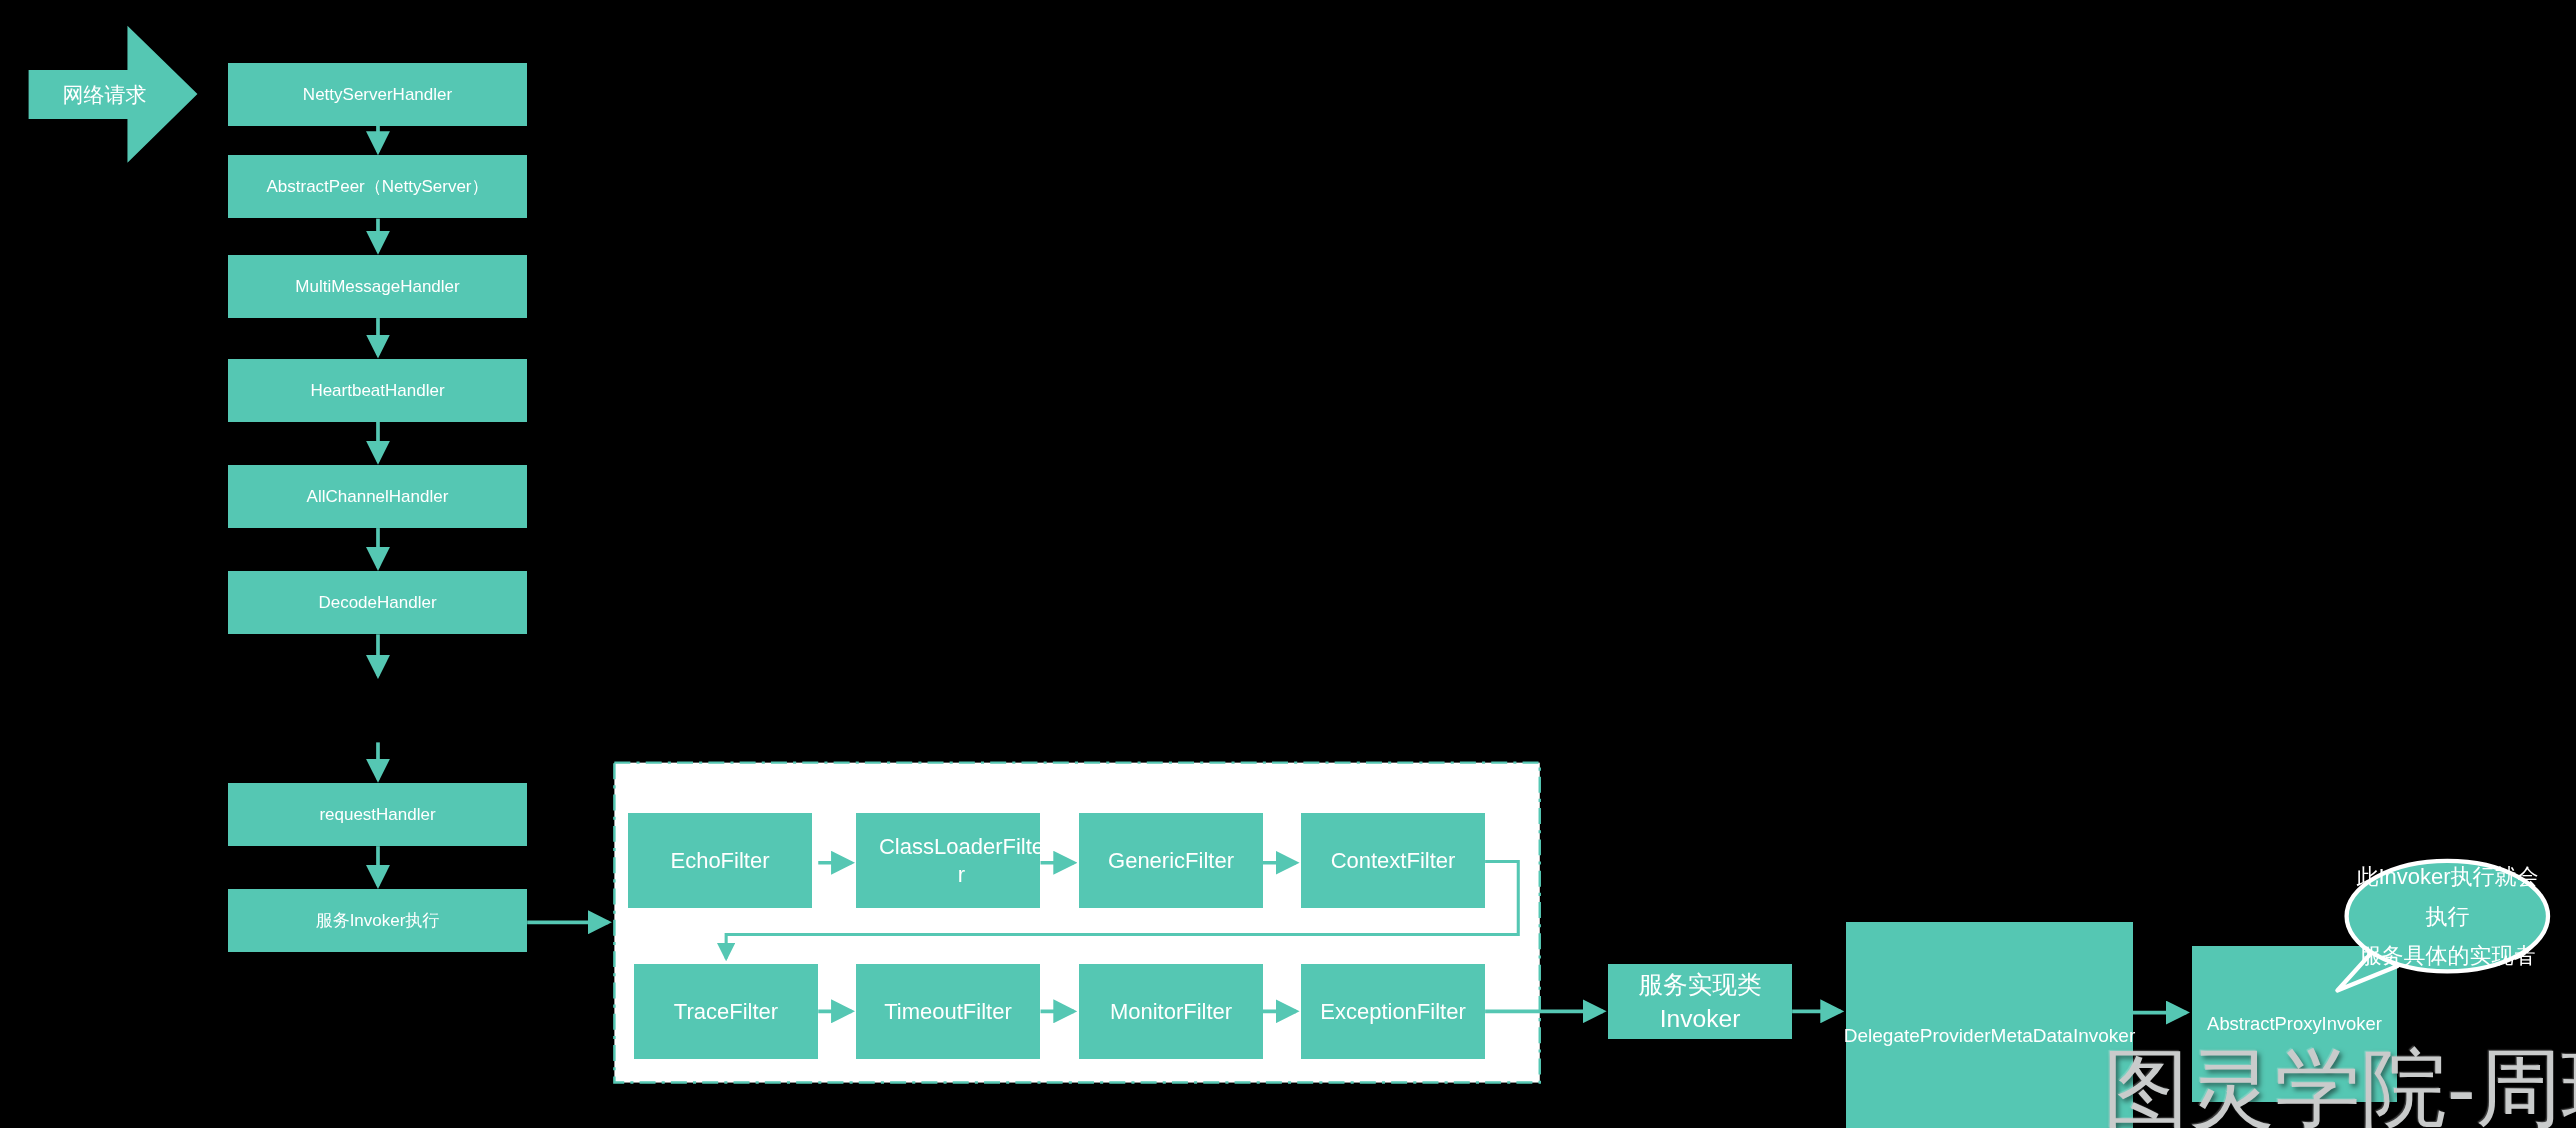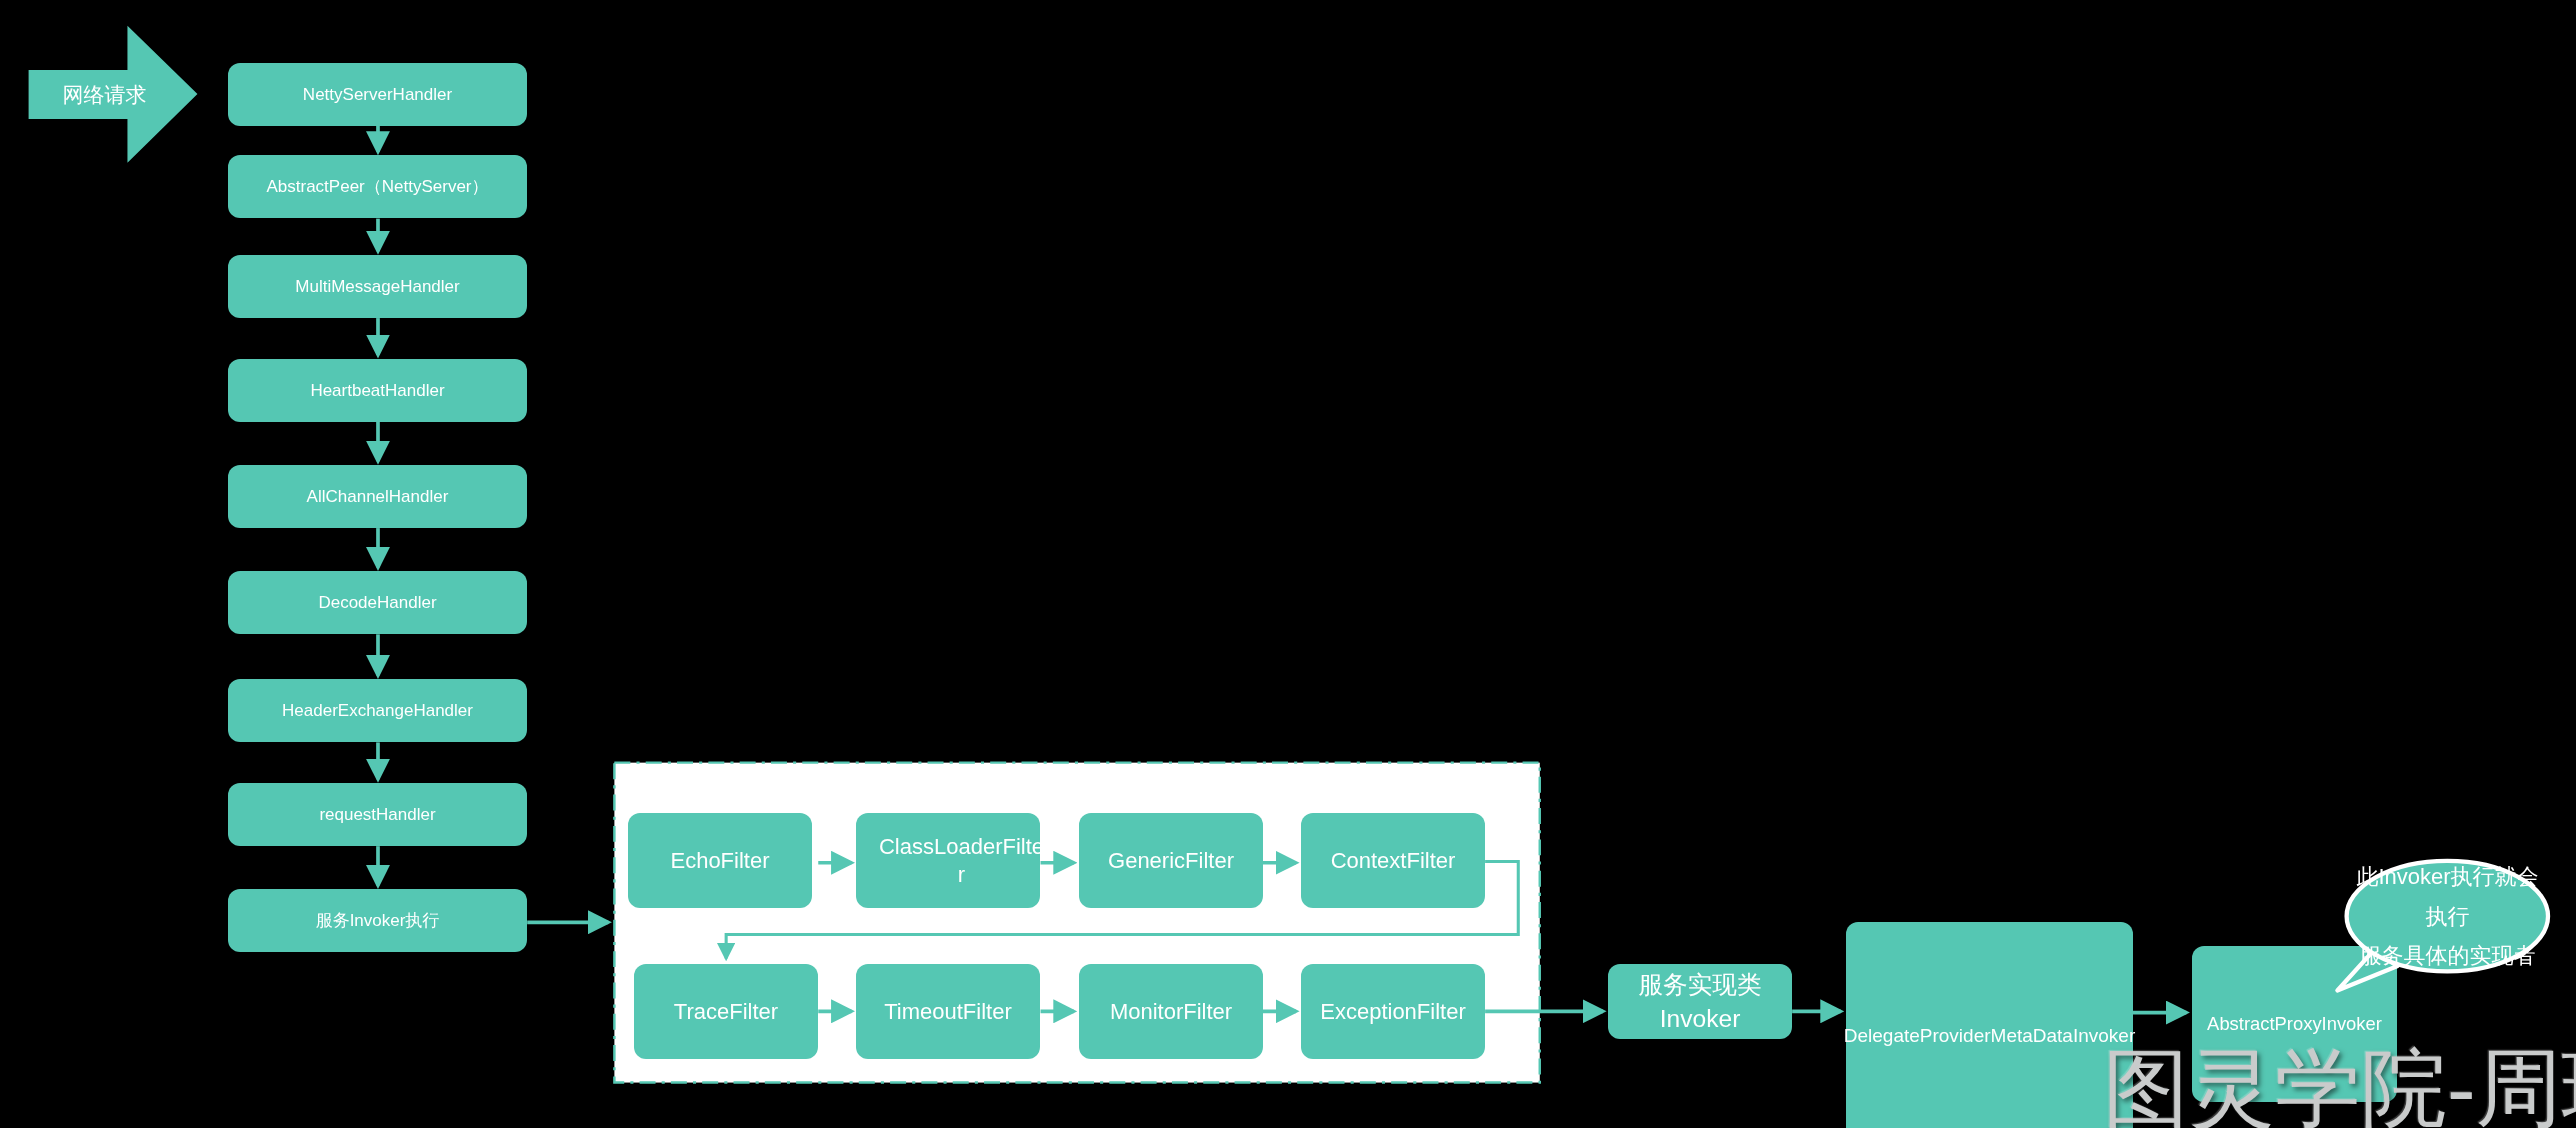--- a/index.html
+++ b/index.html
@@ -25,7 +25,6 @@
     background:var(--accent);
     color:var(--text_on_accent);
     text-align:center;
-    border-radius:12px;
   }
   .hbox{left:228px;width:299px;height:63px;font-size:17px;}
   .fbox{width:184px;height:95px;font-size:22px;}

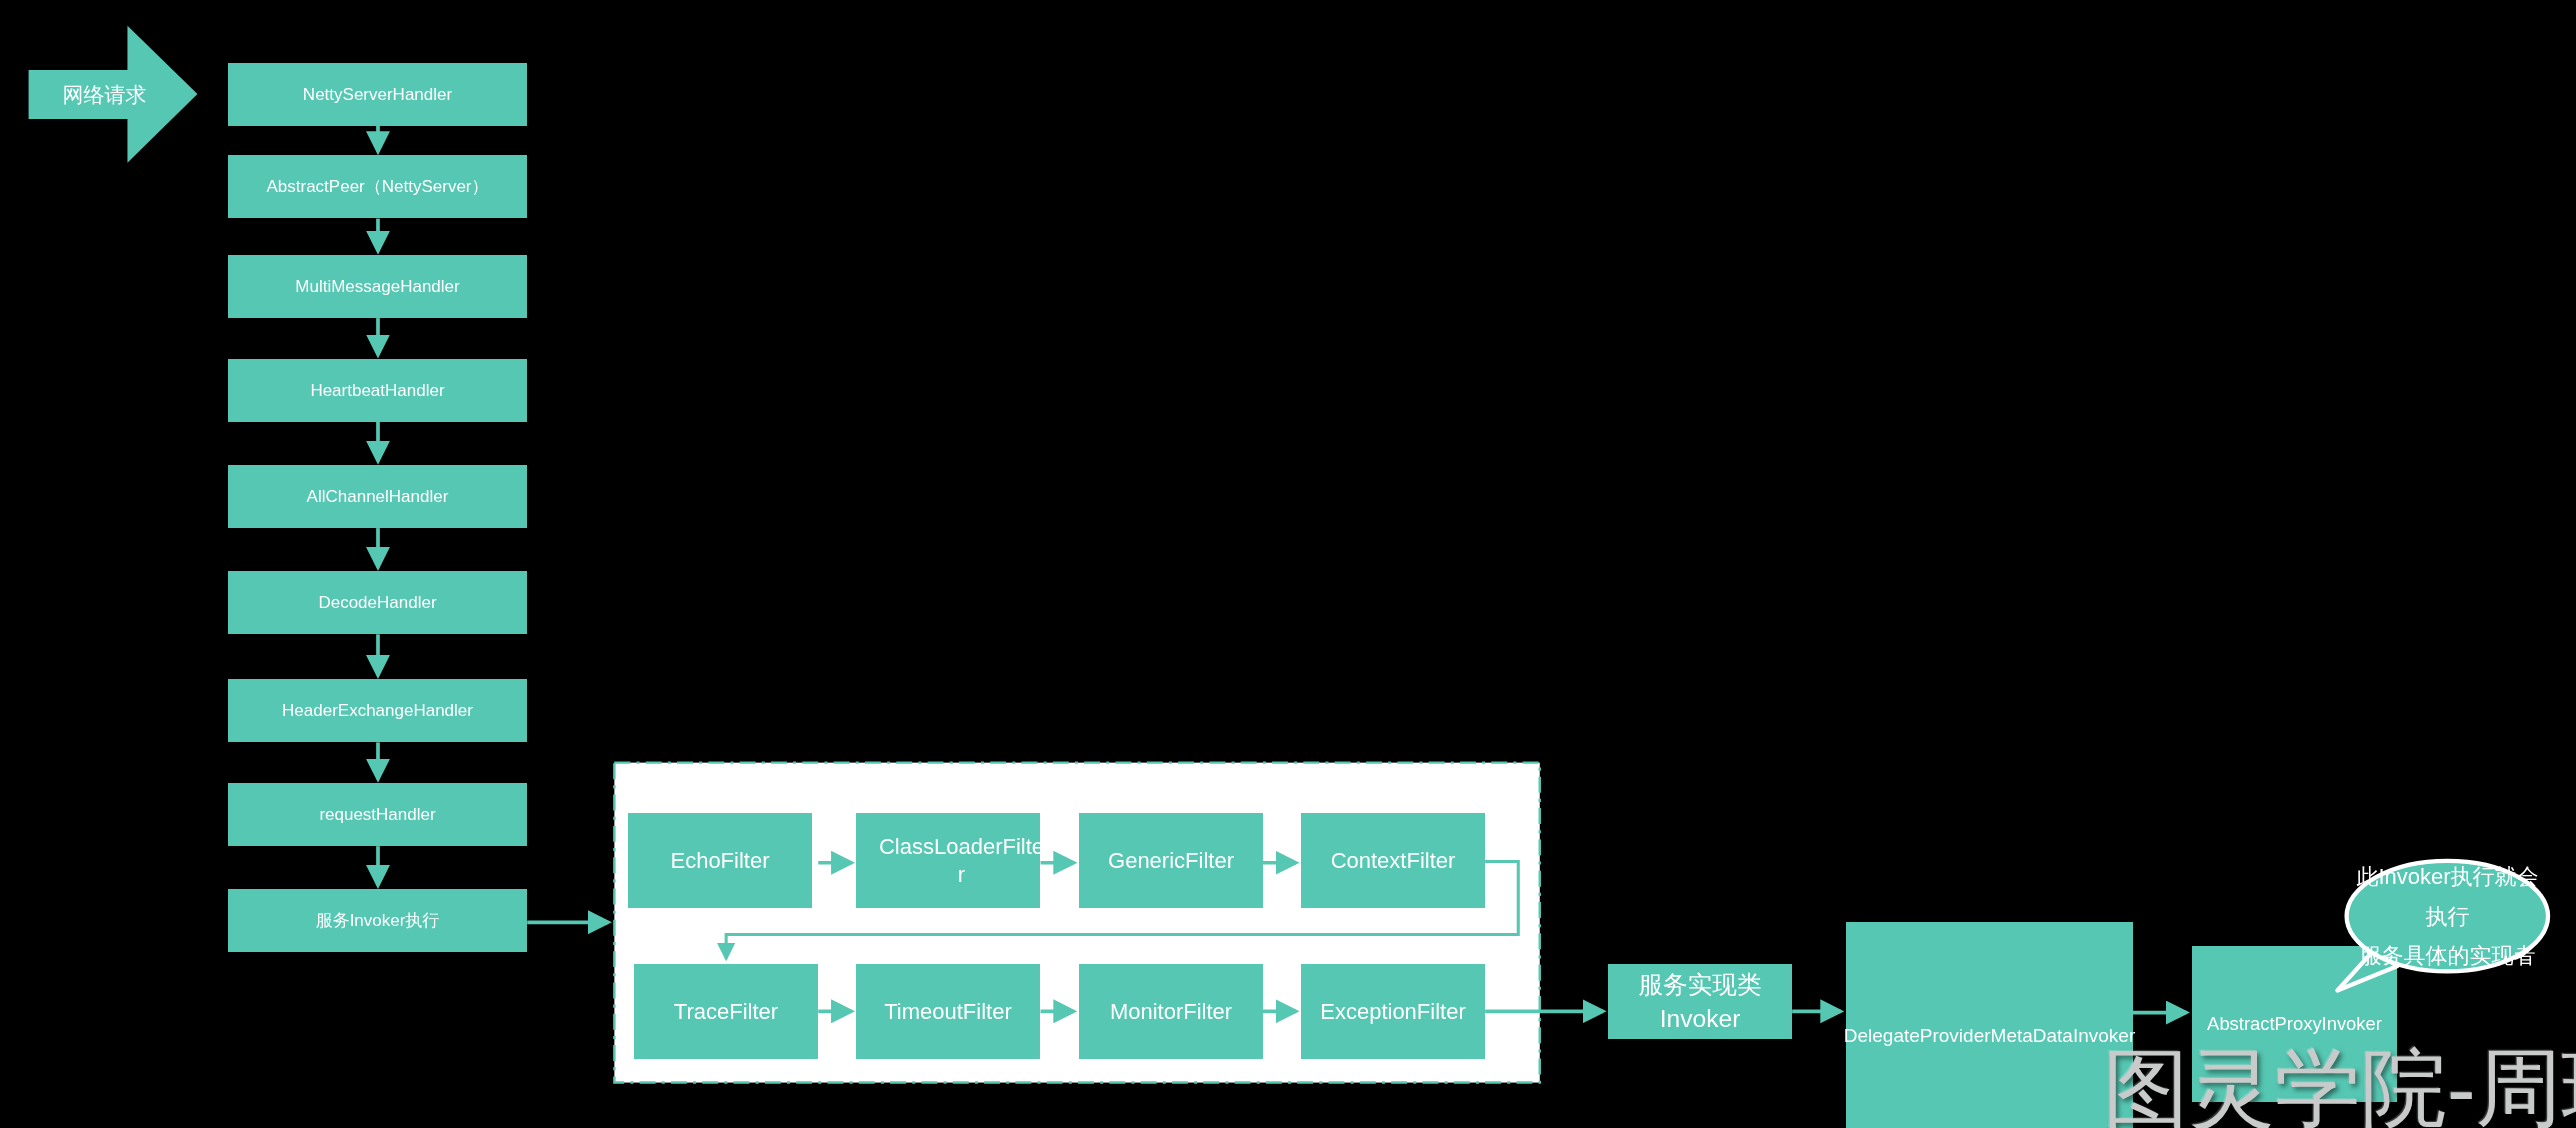--- a/index.html
+++ b/index.html
@@ -125,9 +125,6 @@
   <div class="box hbox" style="top:571px">
       <span>DecodeHandler</span>
     </div>
-  <div class="box hbox" style="top:679px">
-      <span>HeaderExchangeHandler</span>
-    </div>
   <div class="box hbox" style="top:783px">
       <span>requestHandler</span>
     </div>

